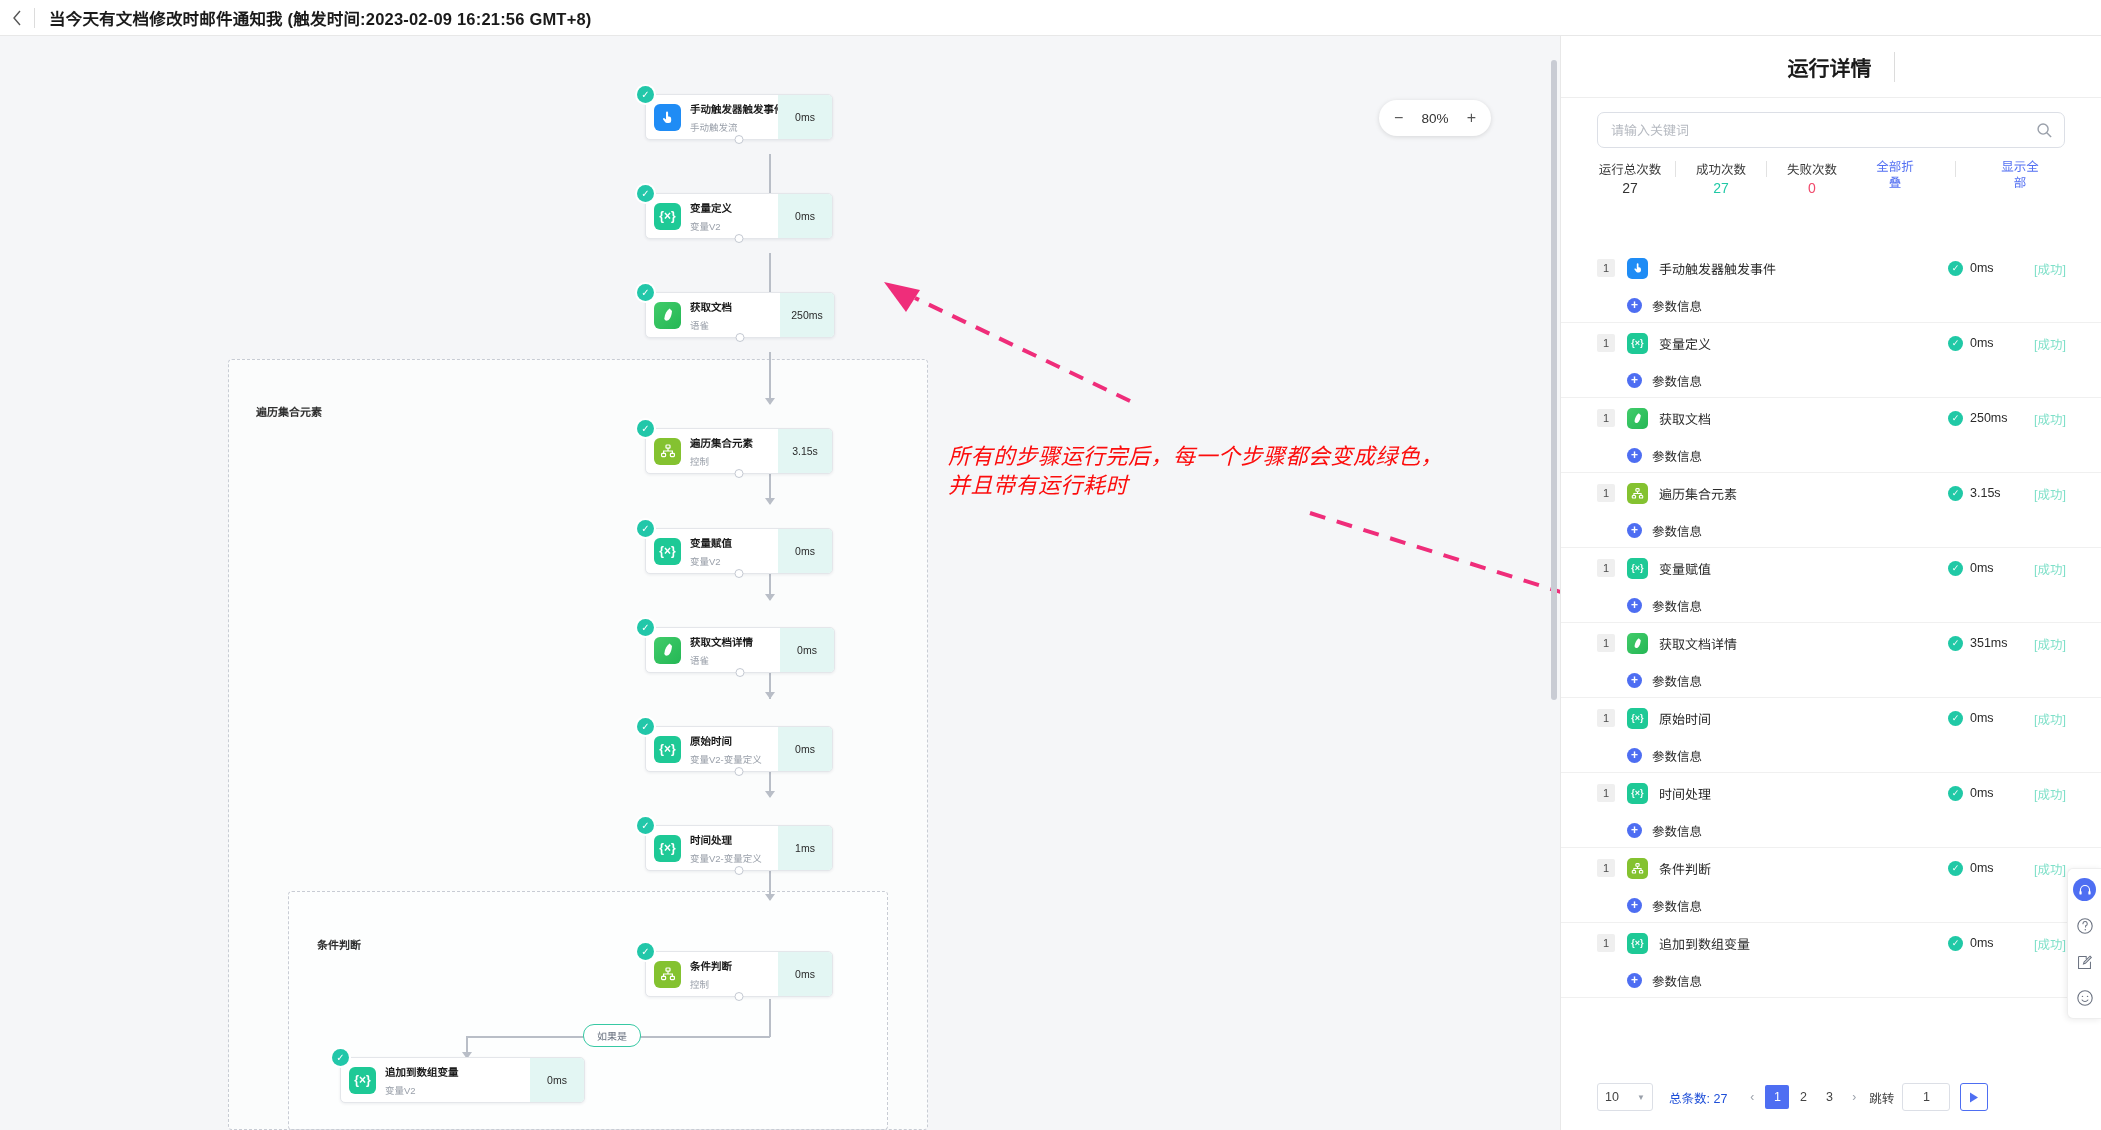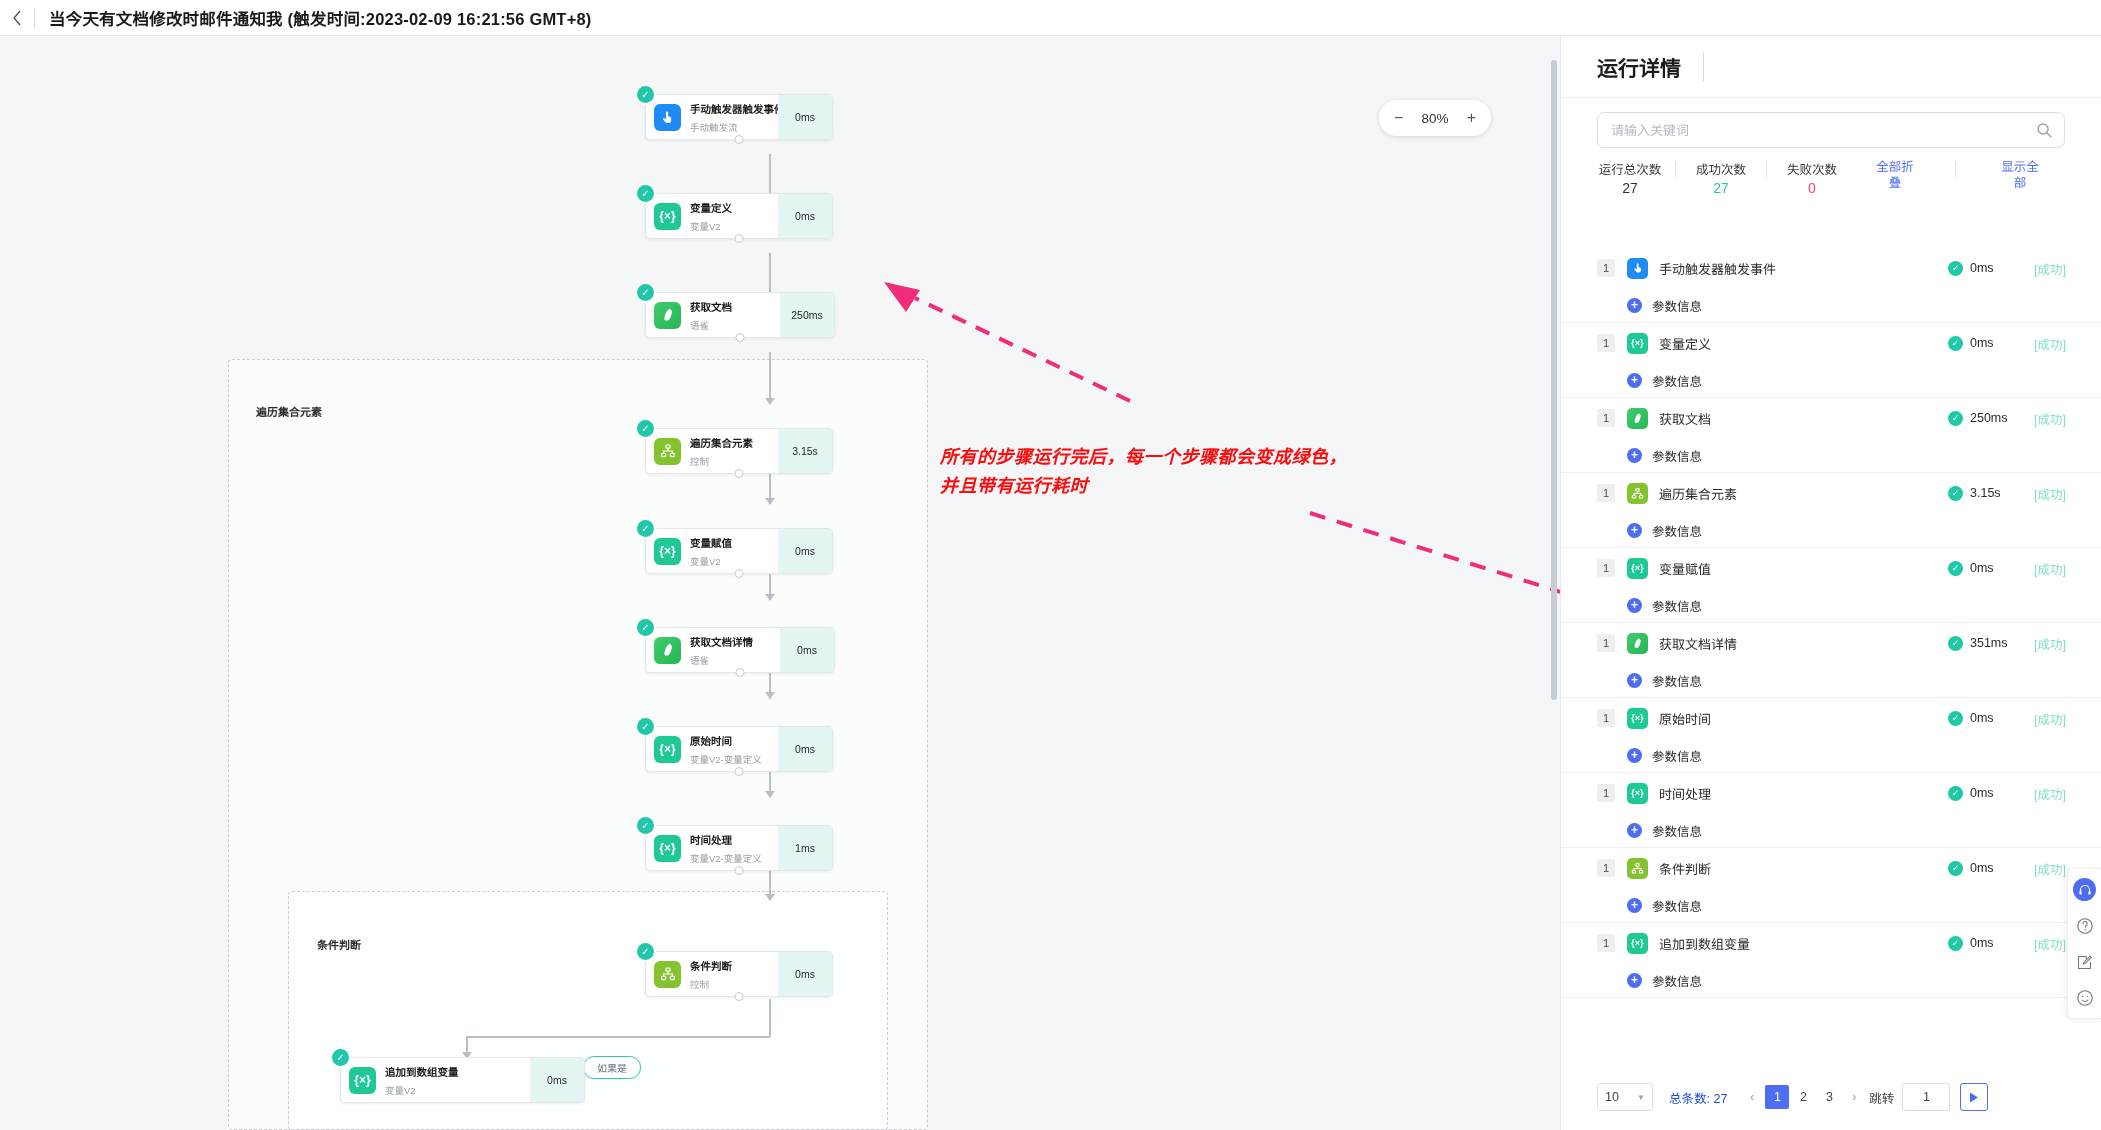--- a/index.html
+++ b/index.html
@@ -129,6 +129,7 @@
   .panel-head {
     height:62px; display:flex; align-items:center; padding:0 16px 0 36px;
     border-bottom:1px solid #eee;
+    justify-content:center;
   }
   .panel-title { font-size:21px; font-weight:700; color:#1b1b1b; }
   .panel-title-bar { width:1px; height:30px; background:#dcdcdc; margin-left:22px; }

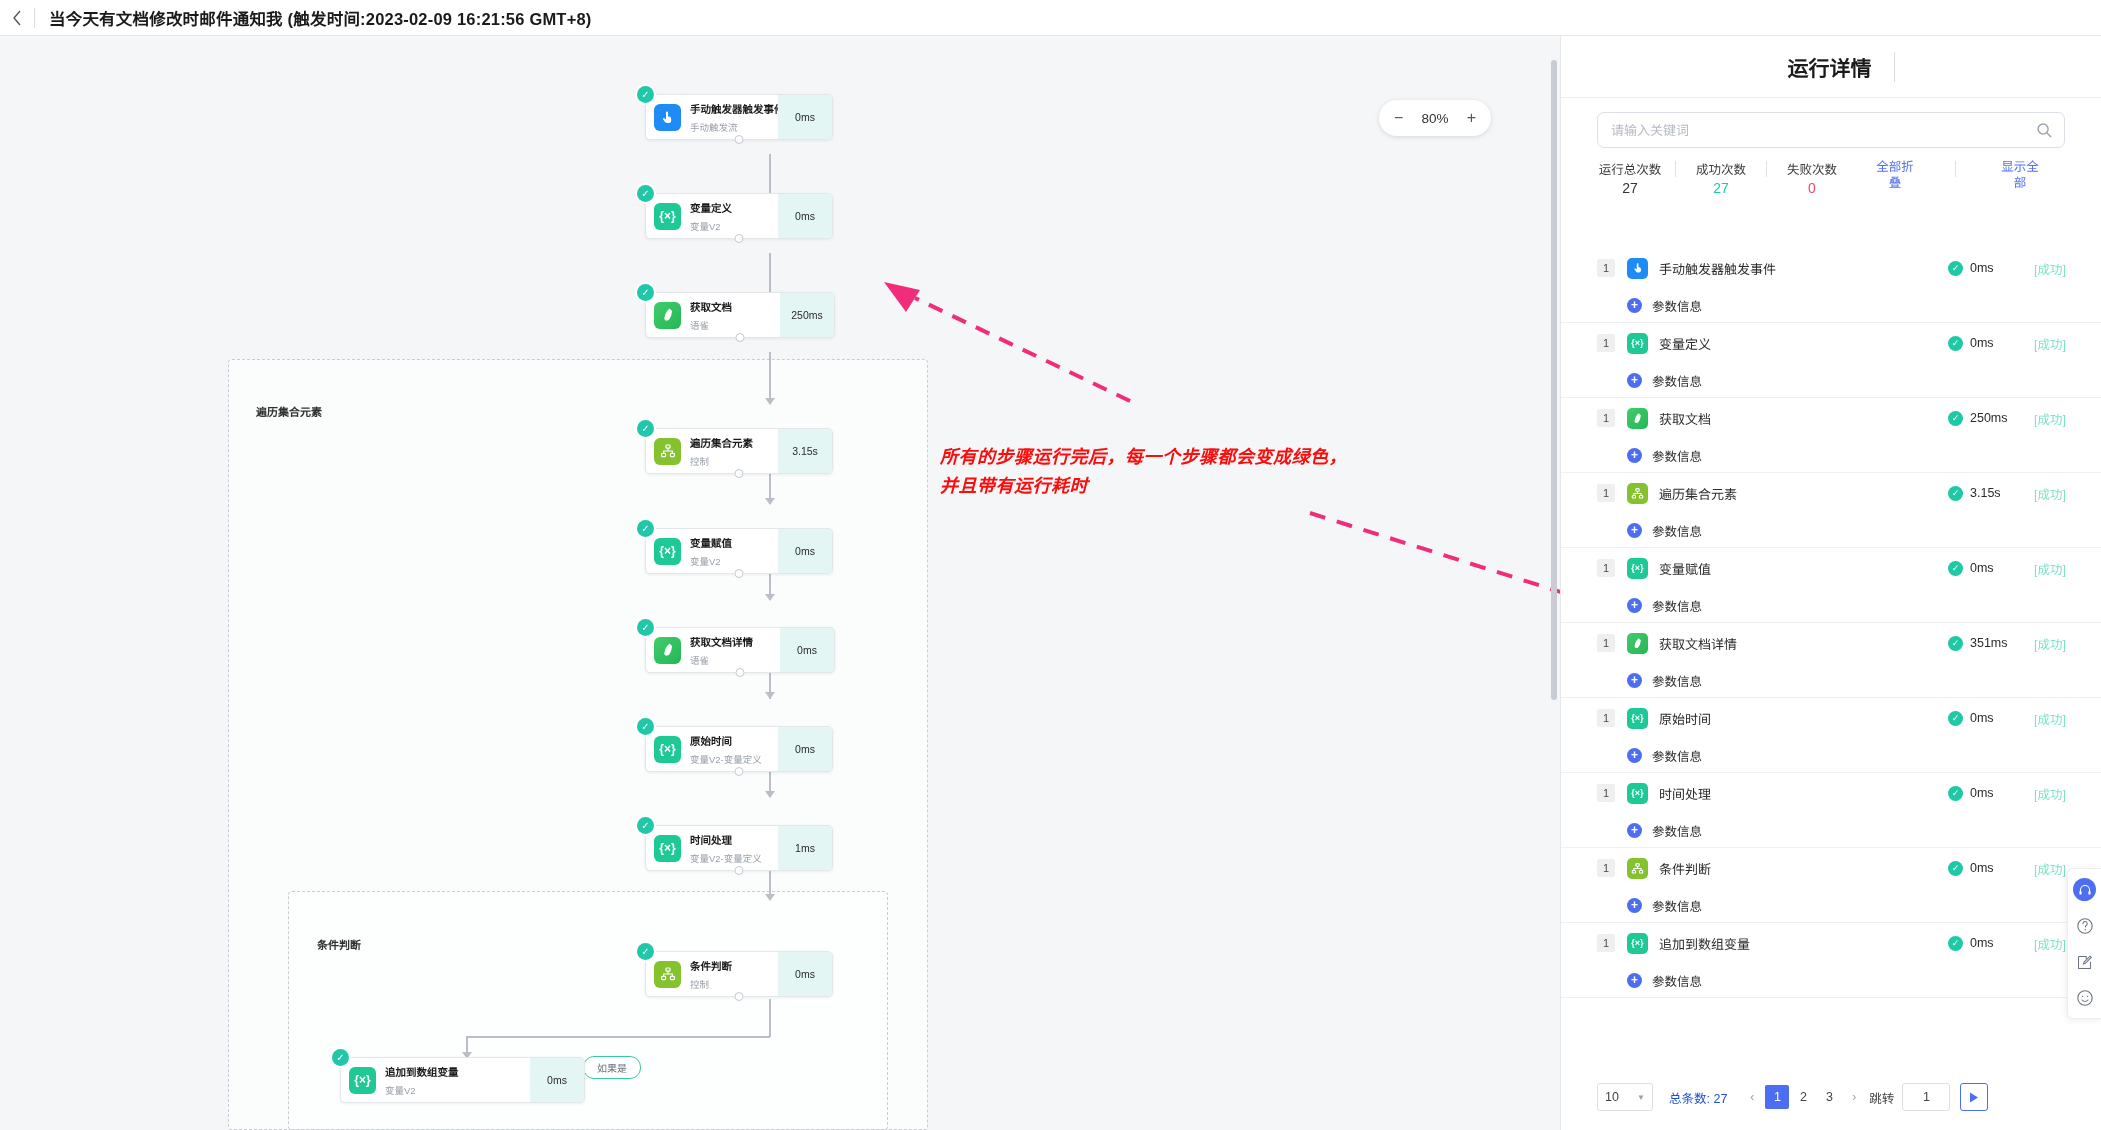--- a/index.html
+++ b/index.html
@@ -115,9 +115,9 @@
 
   
   .annot {
-    position:absolute; color:#fc0d0d; font-size:18px; line-height:29px;
-    font-weight:700; font-style:italic; white-space:pre-line;
-    font-family:"DejaVu Serif", serif; letter-spacing:.5px;
+    position:absolute; color:#fc0d0d; font-size:22px; line-height:29px;
+    font-weight:400; font-style:italic; white-space:pre-line;
+    font-family:"DejaVu Serif", serif; letter-spacing:.5px;margin-left:8px;
   }
   .annot-arrow { position:absolute; }
 

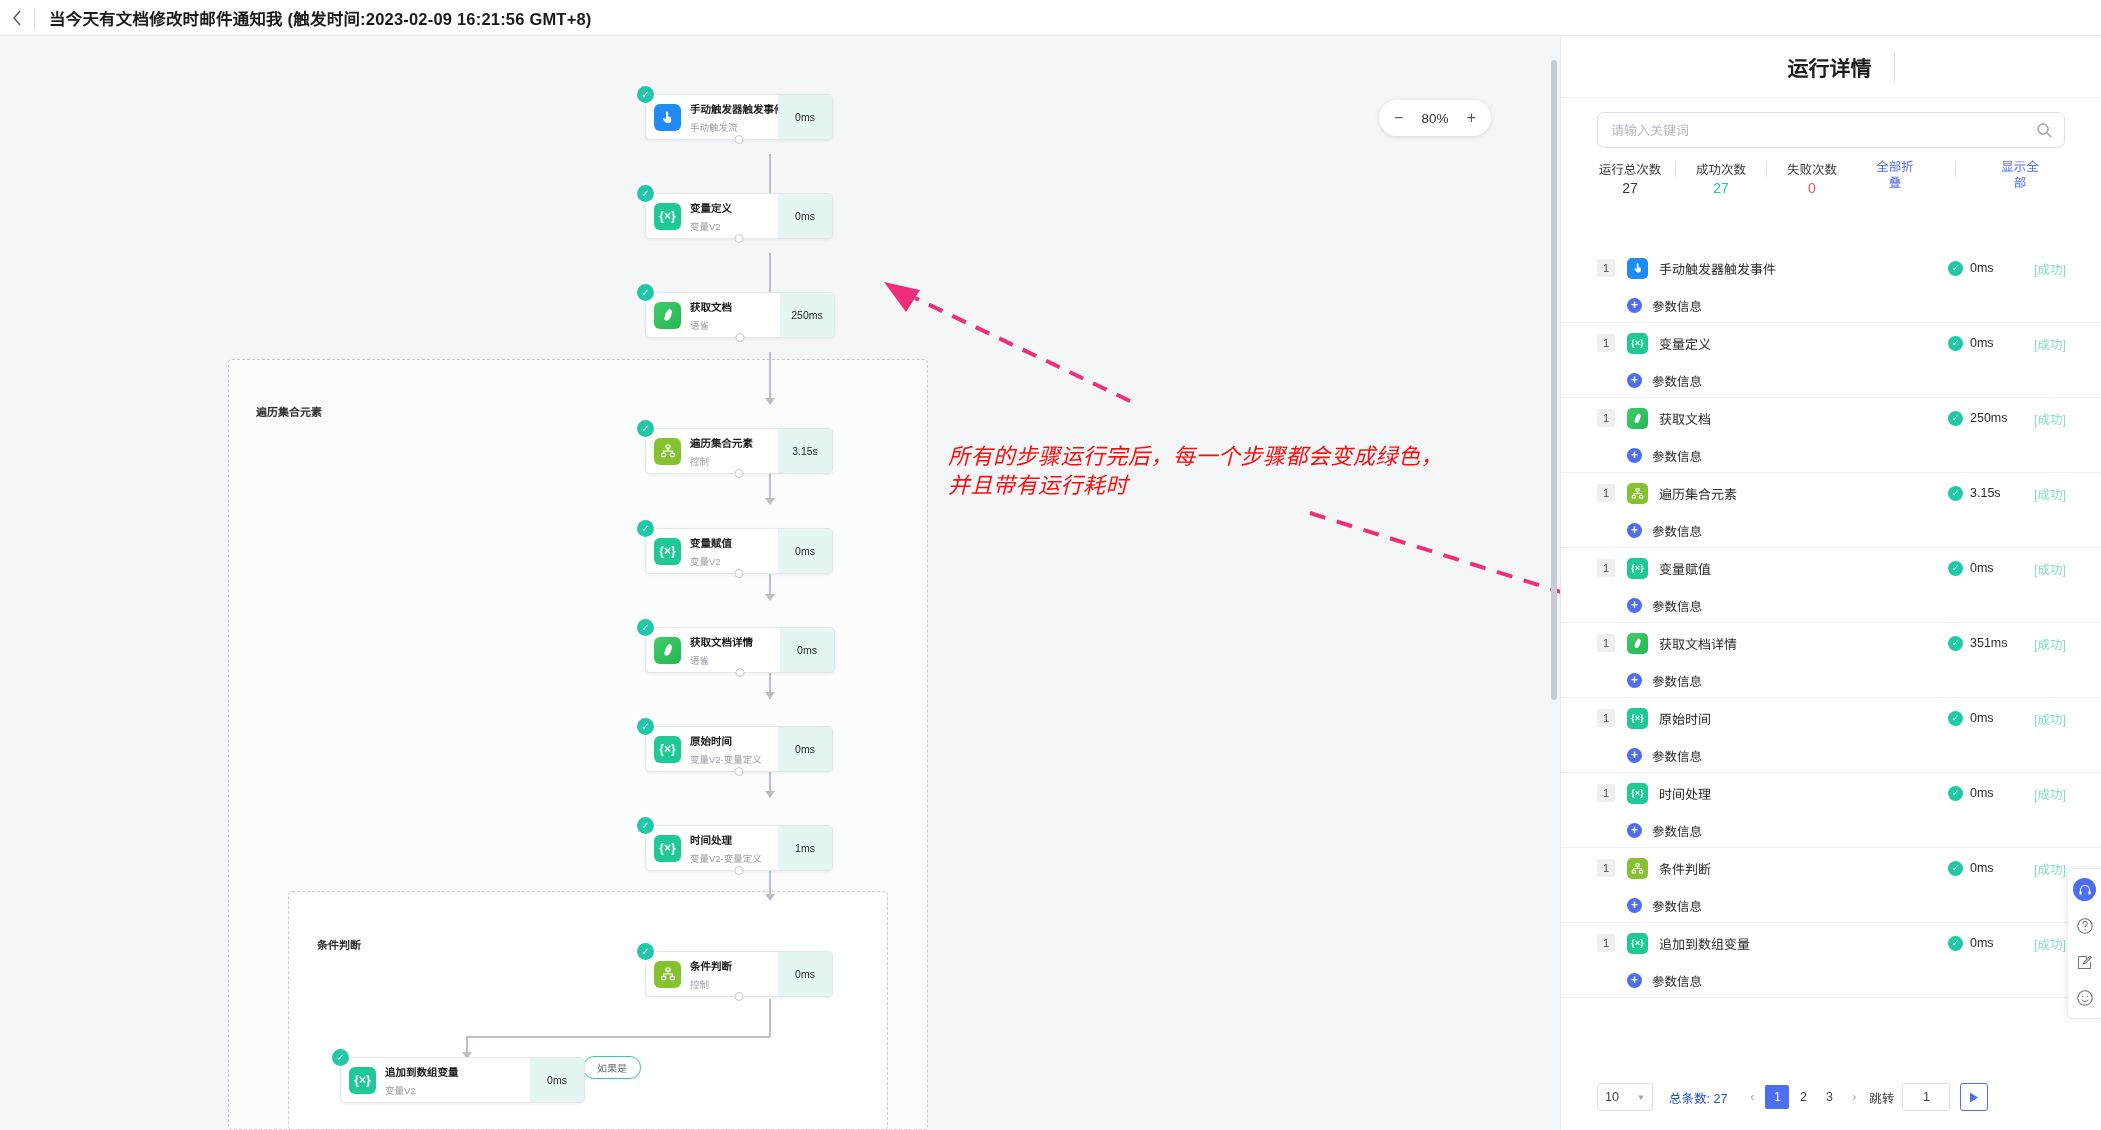--- a/index.html
+++ b/index.html
@@ -110,7 +110,7 @@
   
   .branch-pill {
     position:absolute; padding:3px 13px; border:1px solid #37c9a4; border-radius:11px;
-    background:#fff; color:#6a7280; font-size:10px; white-space:nowrap;margin-top:32px;
+    background:#fff; color:#6a7280; font-size:10px; white-space:nowrap;
   }
 
   

